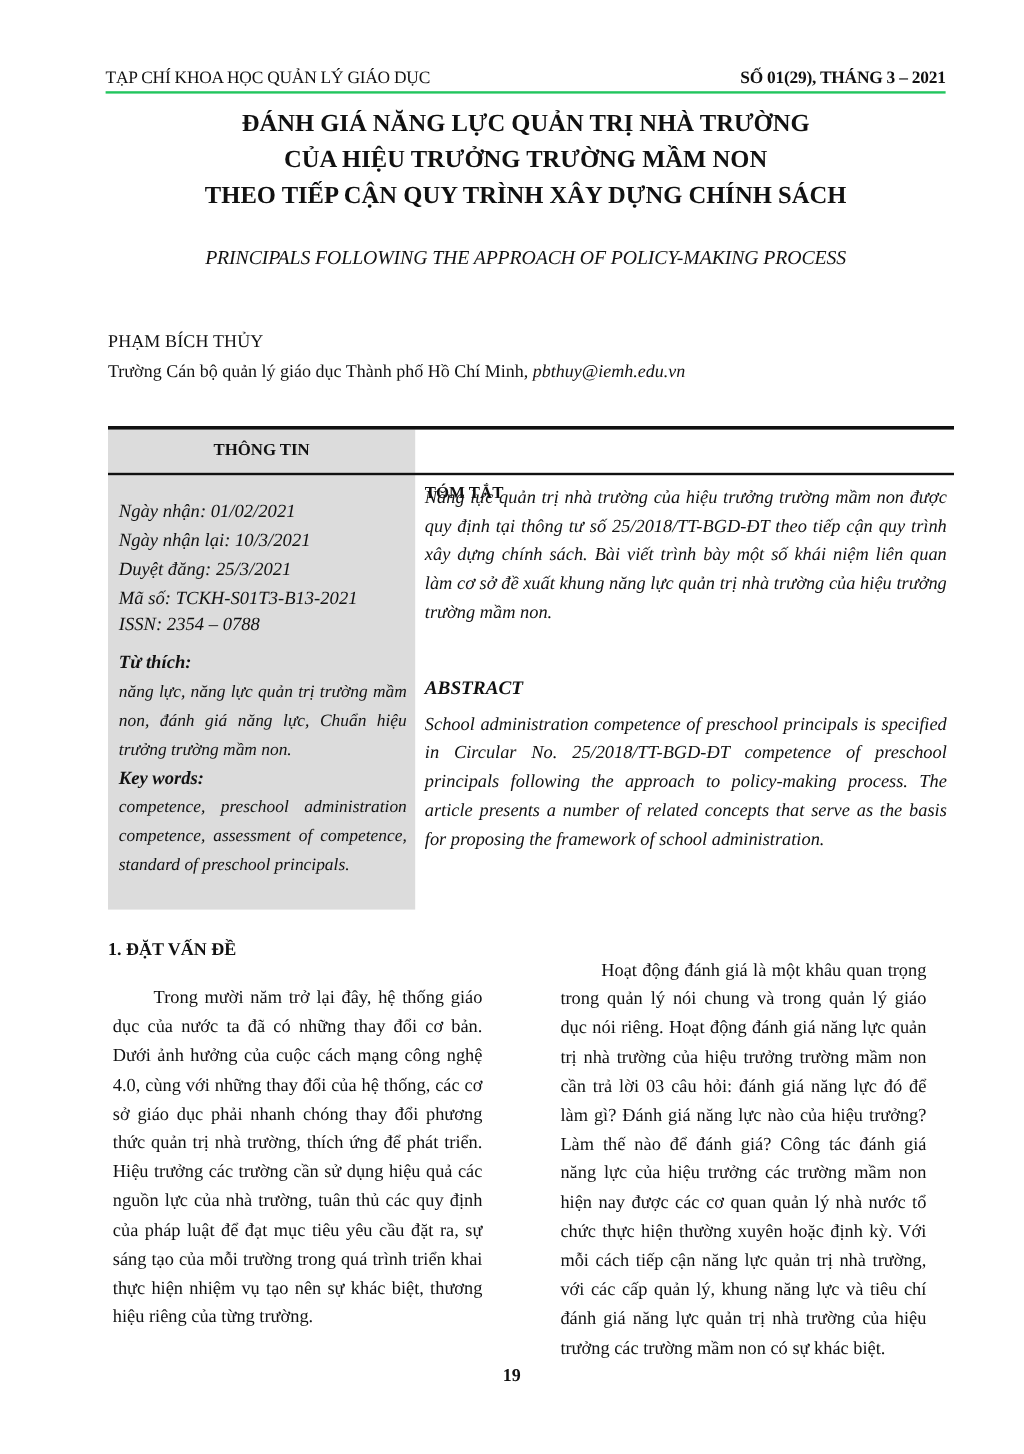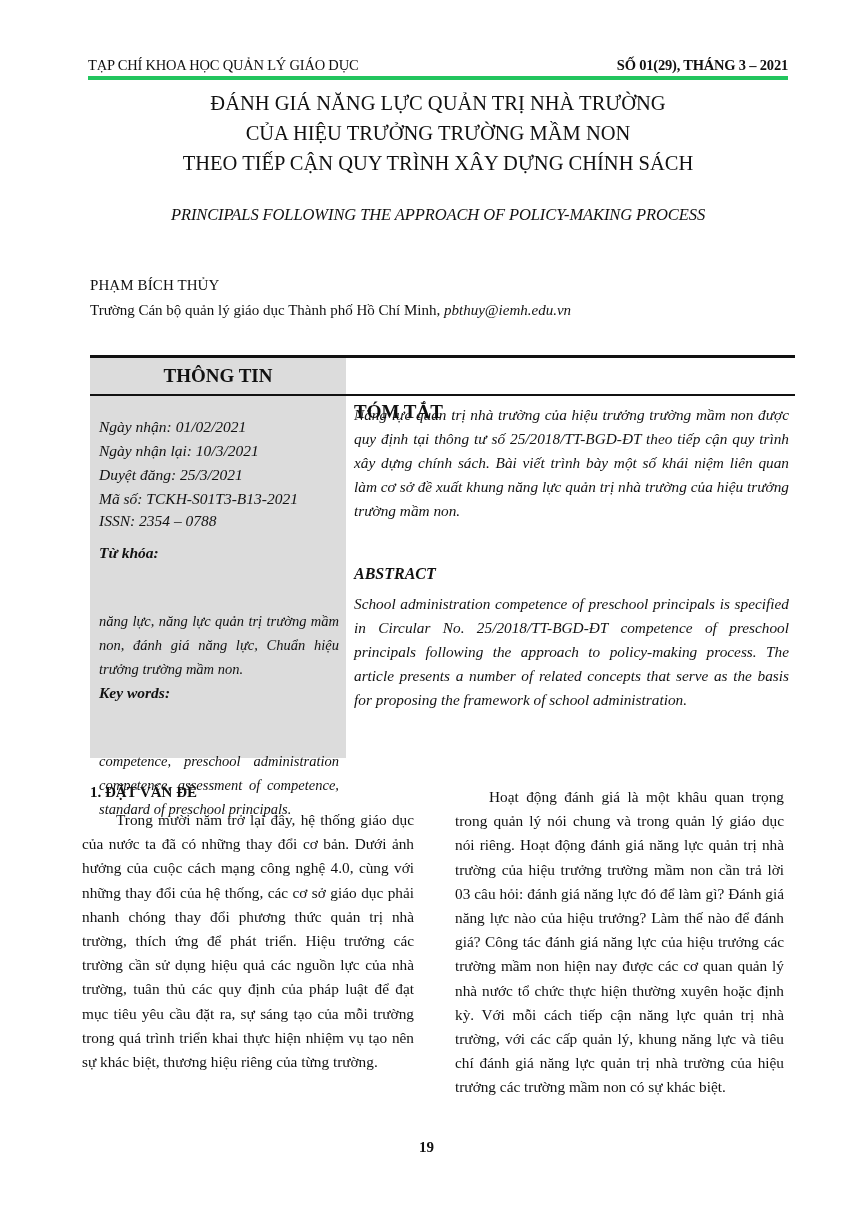--- a/index.html
+++ b/index.html
@@ -10,7 +10,7 @@
     .running-header {
       position: absolute; left: 88px; top: 52px; width: 700px; height: 22px;
       display: flex; justify-content: space-between; align-items: flex-end;
-      border-bottom: 4px solid #22c55e; padding-bottom: 2px;
+      border-bottom: 2px solid #22c55e; padding-bottom: 2px;
       font-size: 14.5px; letter-spacing: -0.2px;
     }
     .running-header .issue { font-weight: bold; }

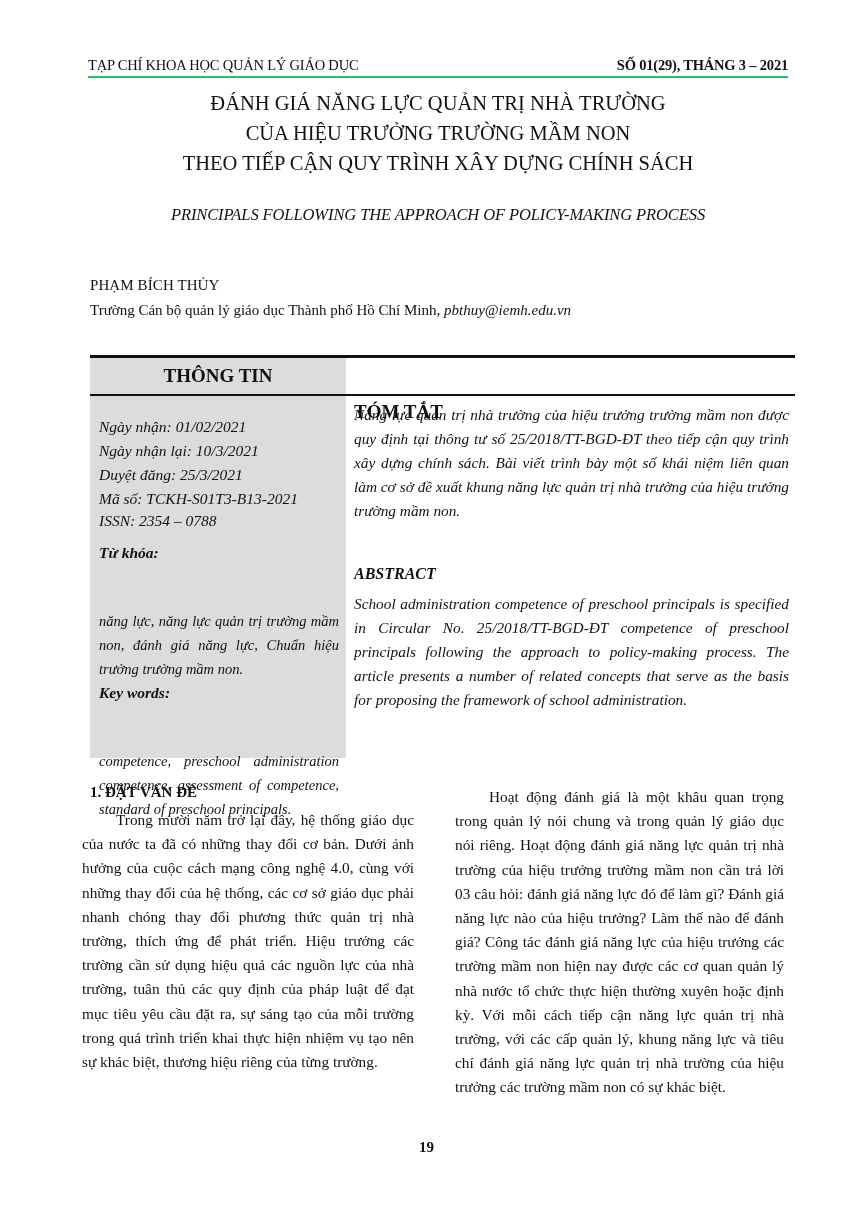--- a/index.html
+++ b/index.html
@@ -16,7 +16,7 @@
     .running-header .issue { font-weight: bold; }
     .title-vi {
       position: absolute; left: 88px; top: 88px; width: 700px;
-      text-align: center; font-weight: normal; font-size: 20.5px; line-height: 30px;
+      text-align: center; font-weight: bold; font-size: 20.5px; line-height: 30px;
     }
     .title-en {
       position: absolute; left: 88px; top: 202px; width: 700px;

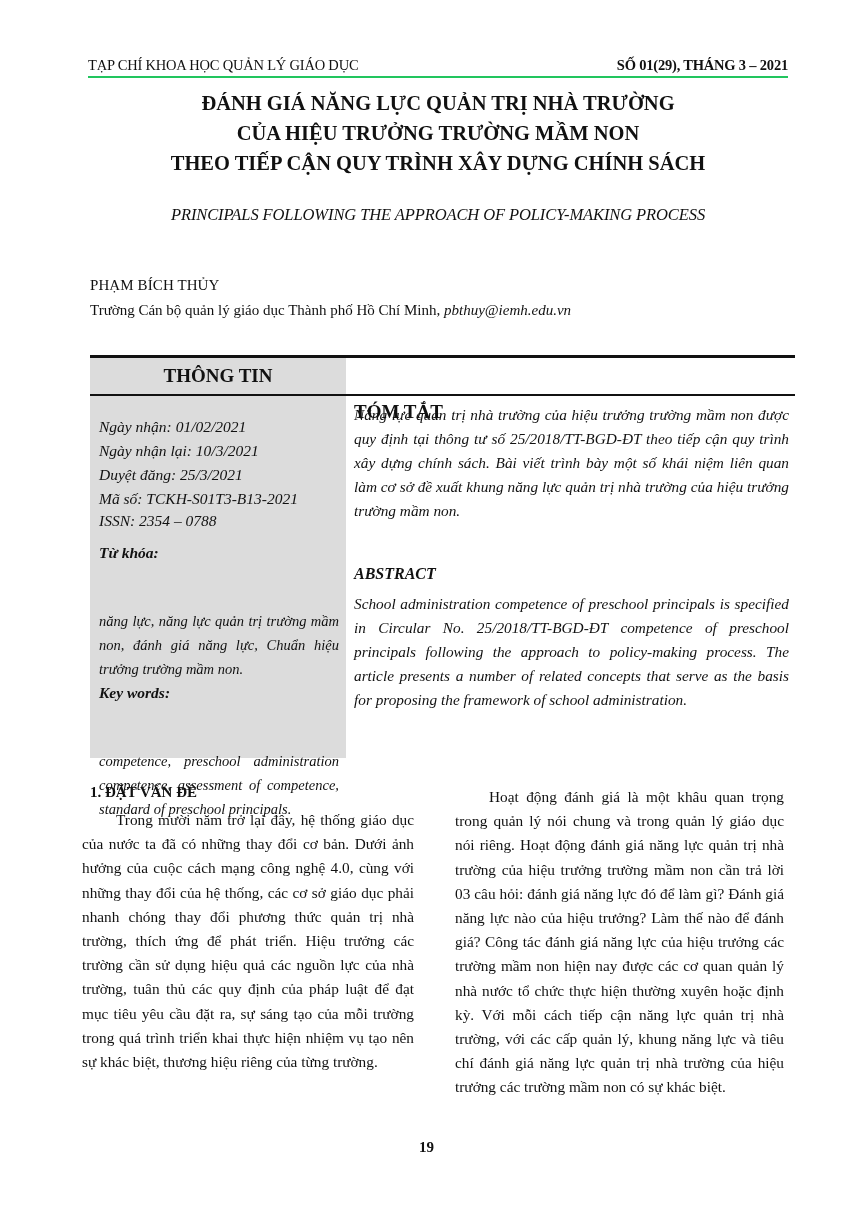--- a/index.html
+++ b/index.html
@@ -42,7 +42,7 @@
     }
     .col-head {
       position: absolute; top: 3px; height: 36px; line-height: 36px;
-      font-weight: bold; font-size: 19px;
+      font-weight: bold; font-size: 14px;
     }
     .col-head.info { left: 0; width: 256px; text-align: center; }
     .col-head.summary { left: 264px; margin-top: 36px; }

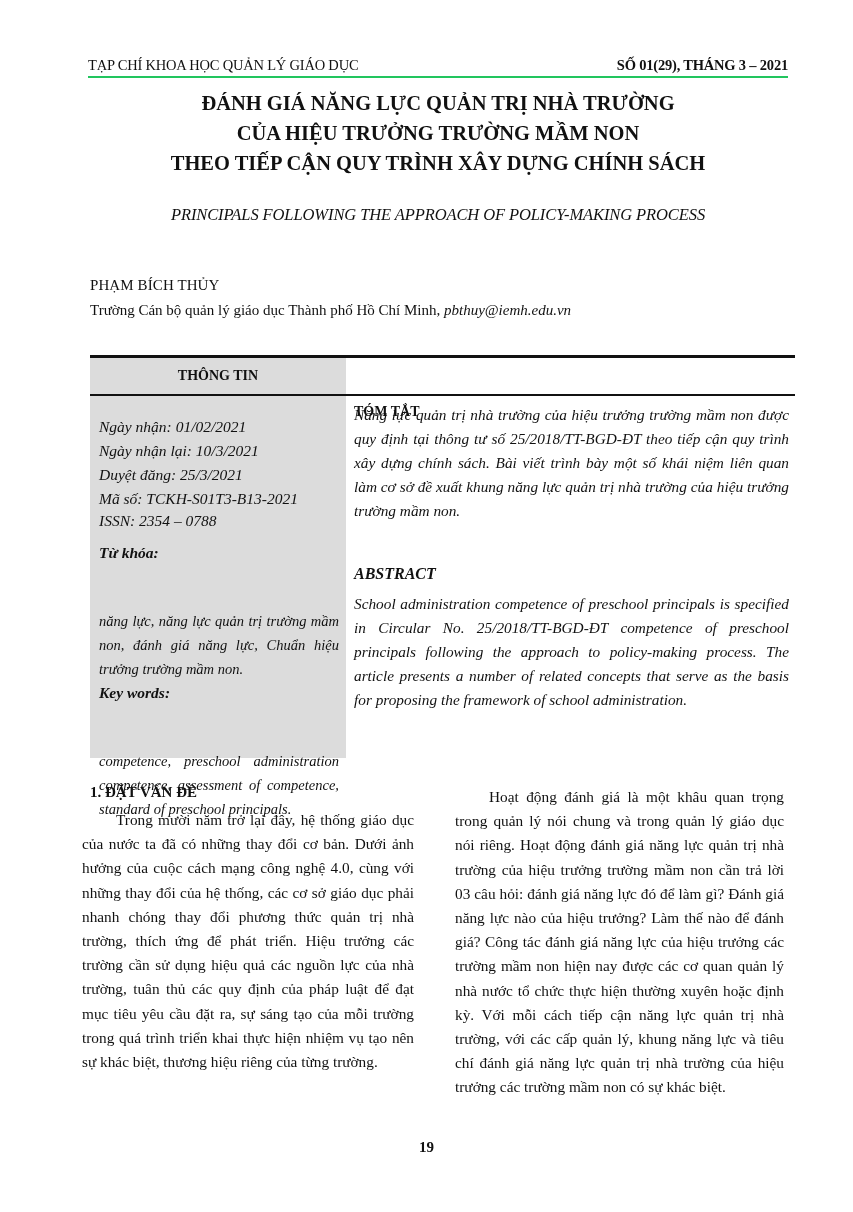--- a/index.html
+++ b/index.html
@@ -126,7 +126,7 @@
   </div>
 
   <div class="kw-block">
-    <div class="kw-label">Từ khóa:</div>
+    <div class="kw-label">Từ thích:</div>
     <div class="kw-text">năng lực, năng lực quản trị trường mầm non, đánh giá năng lực, Chuẩn hiệu trưởng trường mầm non.</div>
     <div class="kw-label">Key words:</div>
     <div class="kw-text en">competence, preschool administration competence, assessment of competence, standard of preschool principals.</div>

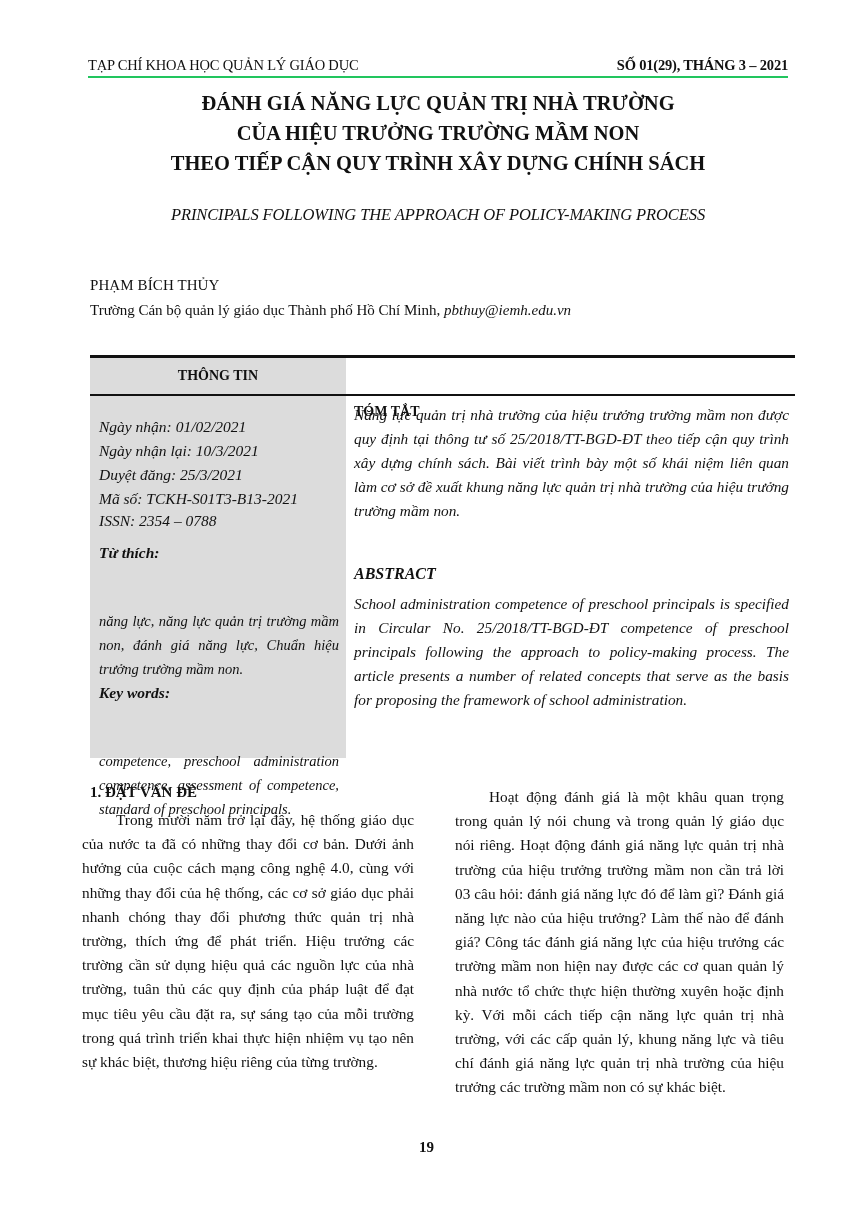--- a/index.html
+++ b/index.html
@@ -57,7 +57,7 @@
       font-size: 14.5px; line-height: 24px;
     }
     .kw-label { font-weight: bold; font-style: italic; font-size: 15.5px; }
-    .kw-text { font-style: italic; text-align: justify; text-align-last: left; margin-top: 44px; }
+    .kw-text { font-style: italic; text-align: justify; text-align-last: left; }
     .kw-text.en { text-align: justify; }
     .summary-text {
       position: absolute; left: 264px; top: 48px; width: 435px;

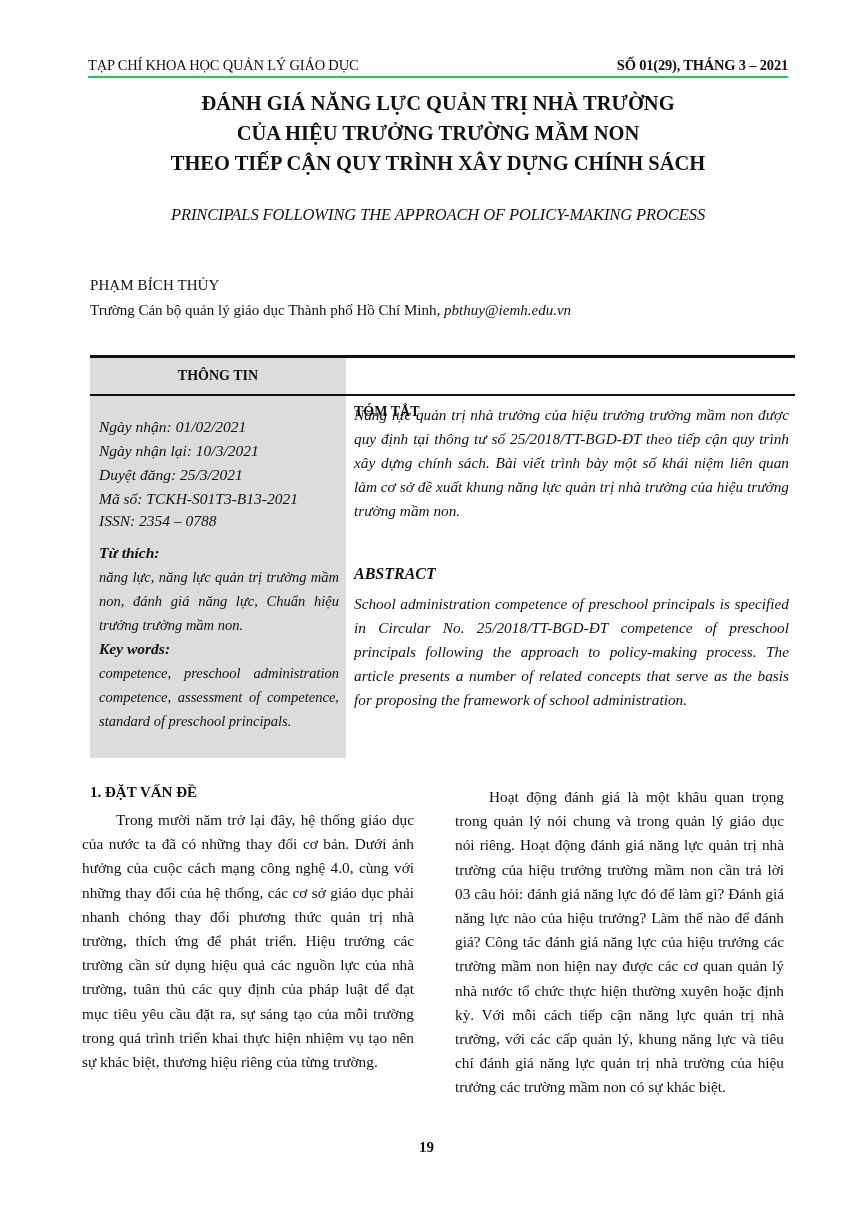--- a/index.html
+++ b/index.html
@@ -81,7 +81,7 @@
     }
     .col-text.left { left: 78px; top: 804px; width: 340px; }
     .col-text.right { left: 451px; top: 781px; width: 337px; }
-    .col-text p { margin: 4px; text-indent: 34px; }
+    .col-text p { margin: 16px; text-indent: 34px; }
     .page-number {
       position: absolute; left: 0; width: 853px; top: 1139px; text-align: center;
       font-weight: bold; font-size: 15px;

